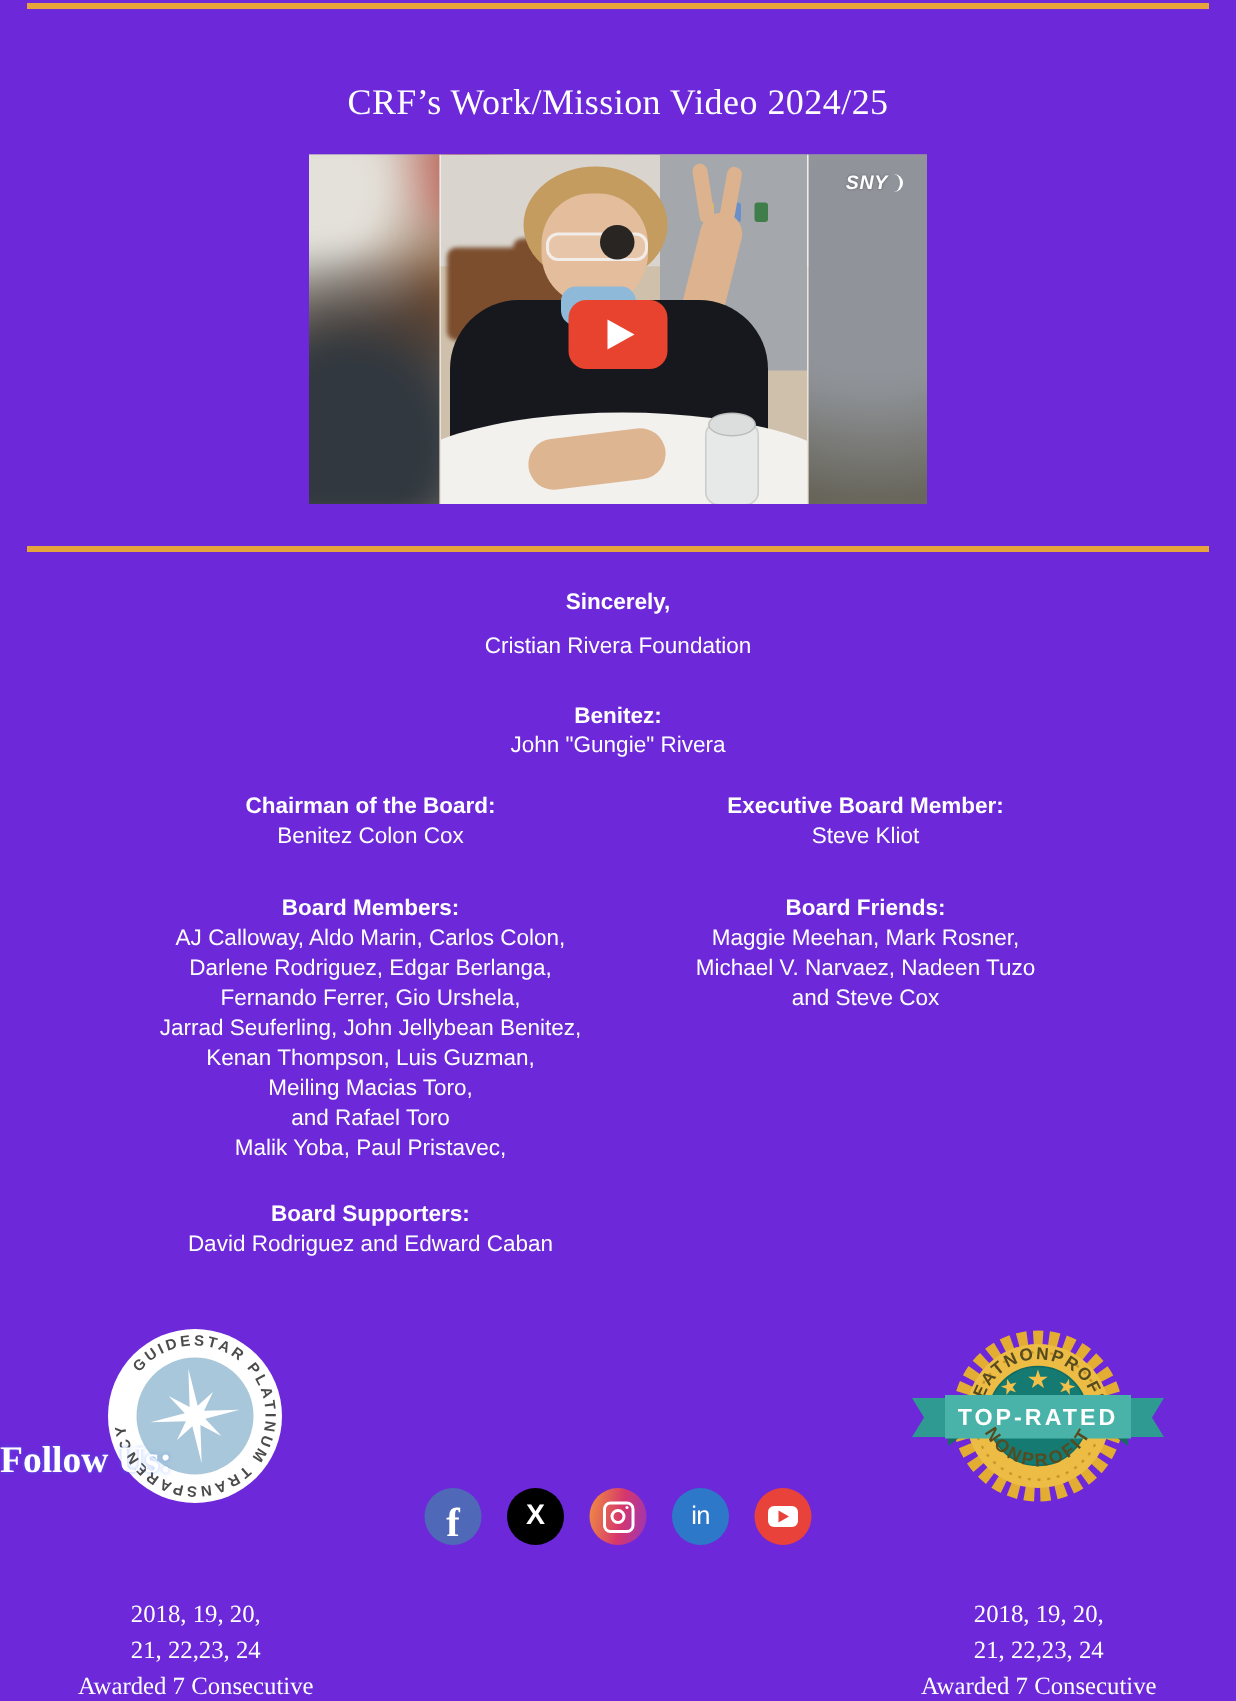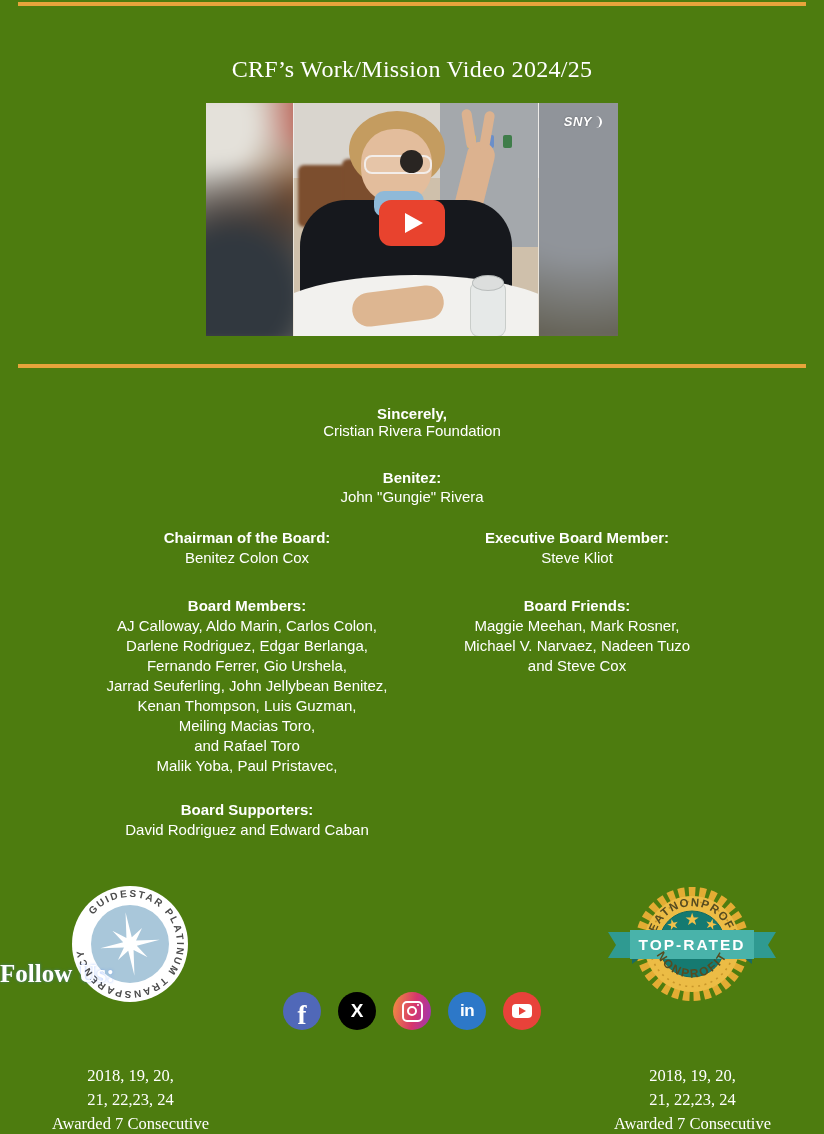--- a/index.html
+++ b/index.html
@@ -5,7 +5,7 @@
   html,body{margin:0;padding:0;}
   body{width:824px;height:1134px;background:#376211;overflow:hidden;
        font-family:"Liberation Sans",sans-serif;color:#fff;}
-  .page{position:relative;width:824px;height:1134px;background:#4d7c0f;}
+  .page{position:relative;width:824px;height:1134px;background:#6d28d9;}
 
   .rule{position:absolute;left:18px;right:18px;height:4px;background:#E7A43B;}
   .rule.top{top:2px;}

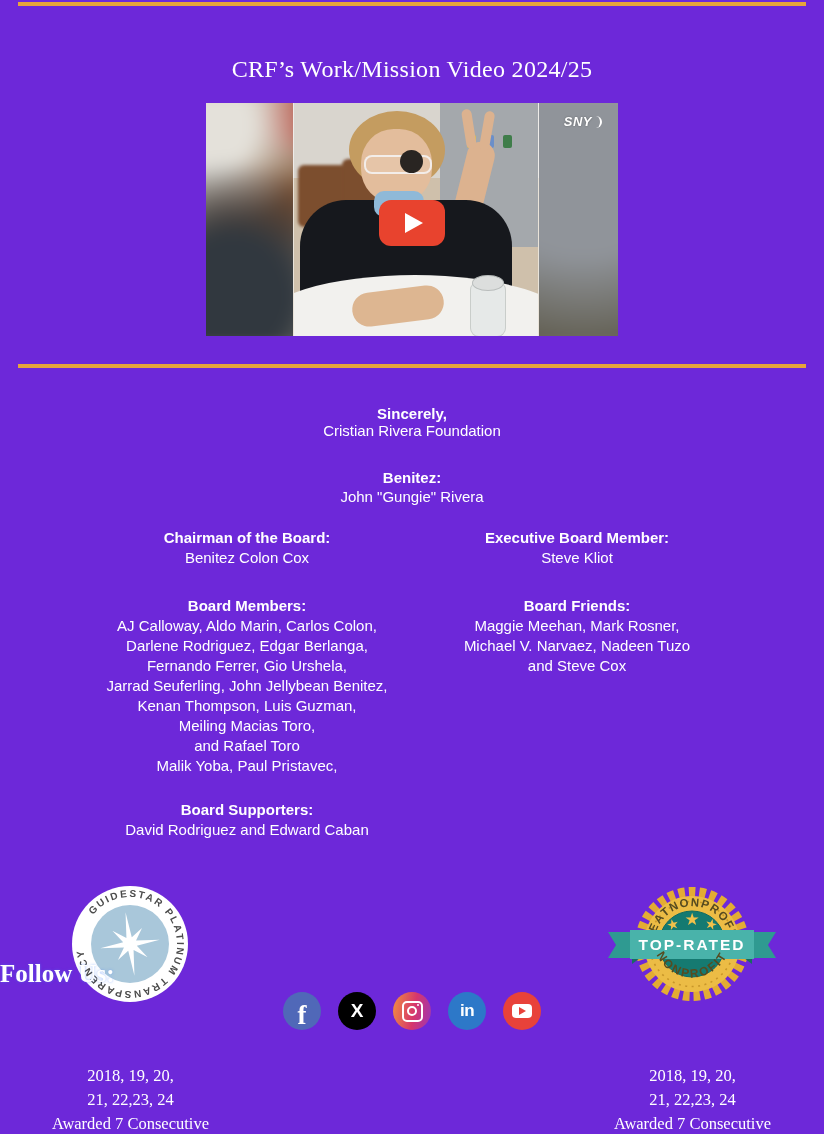--- a/index.html
+++ b/index.html
@@ -143,7 +143,7 @@
 
   <div class="rule mid"></div>
 
-  <div class="line b" style="top:404px;">Sincerely,</div>
+  <div class="line b" style="top:392px;">Sincerely,</div>
   <div class="line" style="top:421px;">Cristian Rivera Foundation</div>
 
   <div class="line b" style="top:468px;">Benitez:</div>

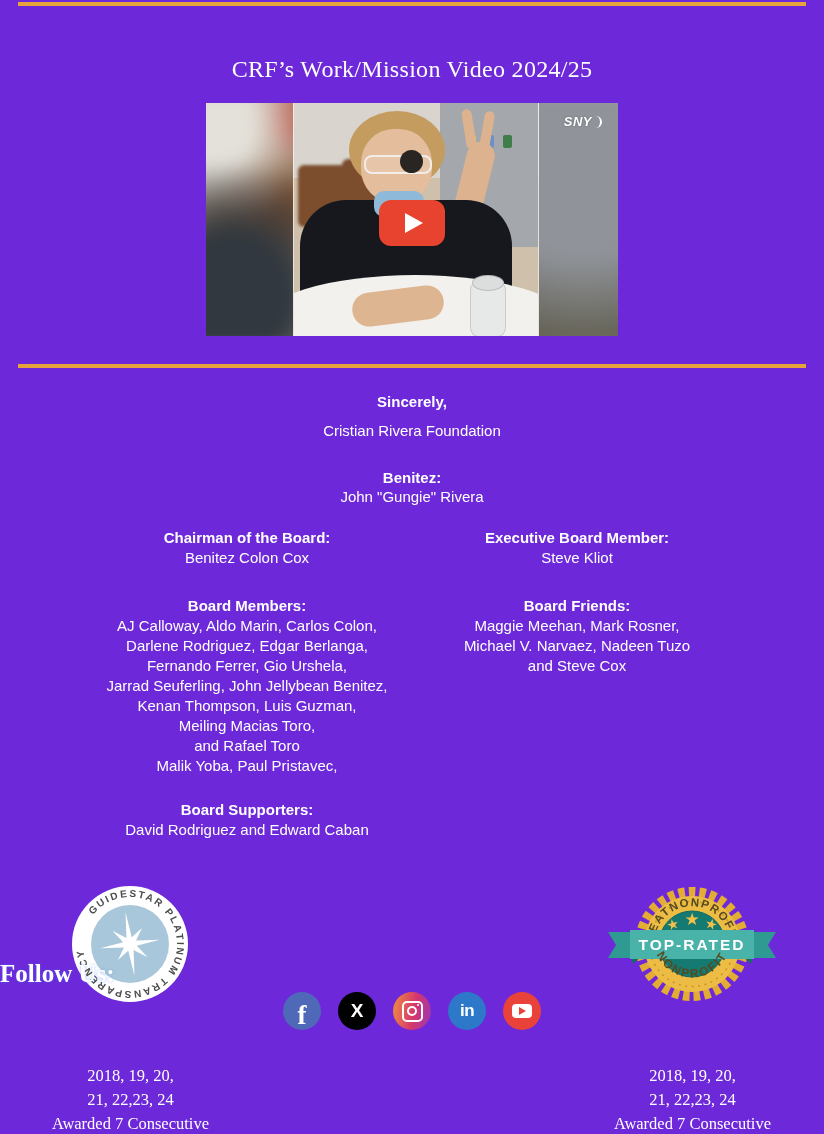--- a/index.html
+++ b/index.html
@@ -96,7 +96,7 @@
   .ig-cam::after{content:"";position:absolute;right:1.5px;top:1.5px;width:2px;height:2px;
     border-radius:50%;background:#fff;}
   .sicon.li{background:#2d78c8;}
-  .sicon.li .g{font-weight:bold;font-size:17px;letter-spacing:-.5px;}
+  .sicon.li .g{font-weight:normal;font-size:17px;letter-spacing:-.5px;}
   .sicon.yt{background:#e8423a;}
   .yt-rect{width:20px;height:14px;border-radius:4px;background:#fff;display:flex;
     align-items:center;justify-content:center;}

